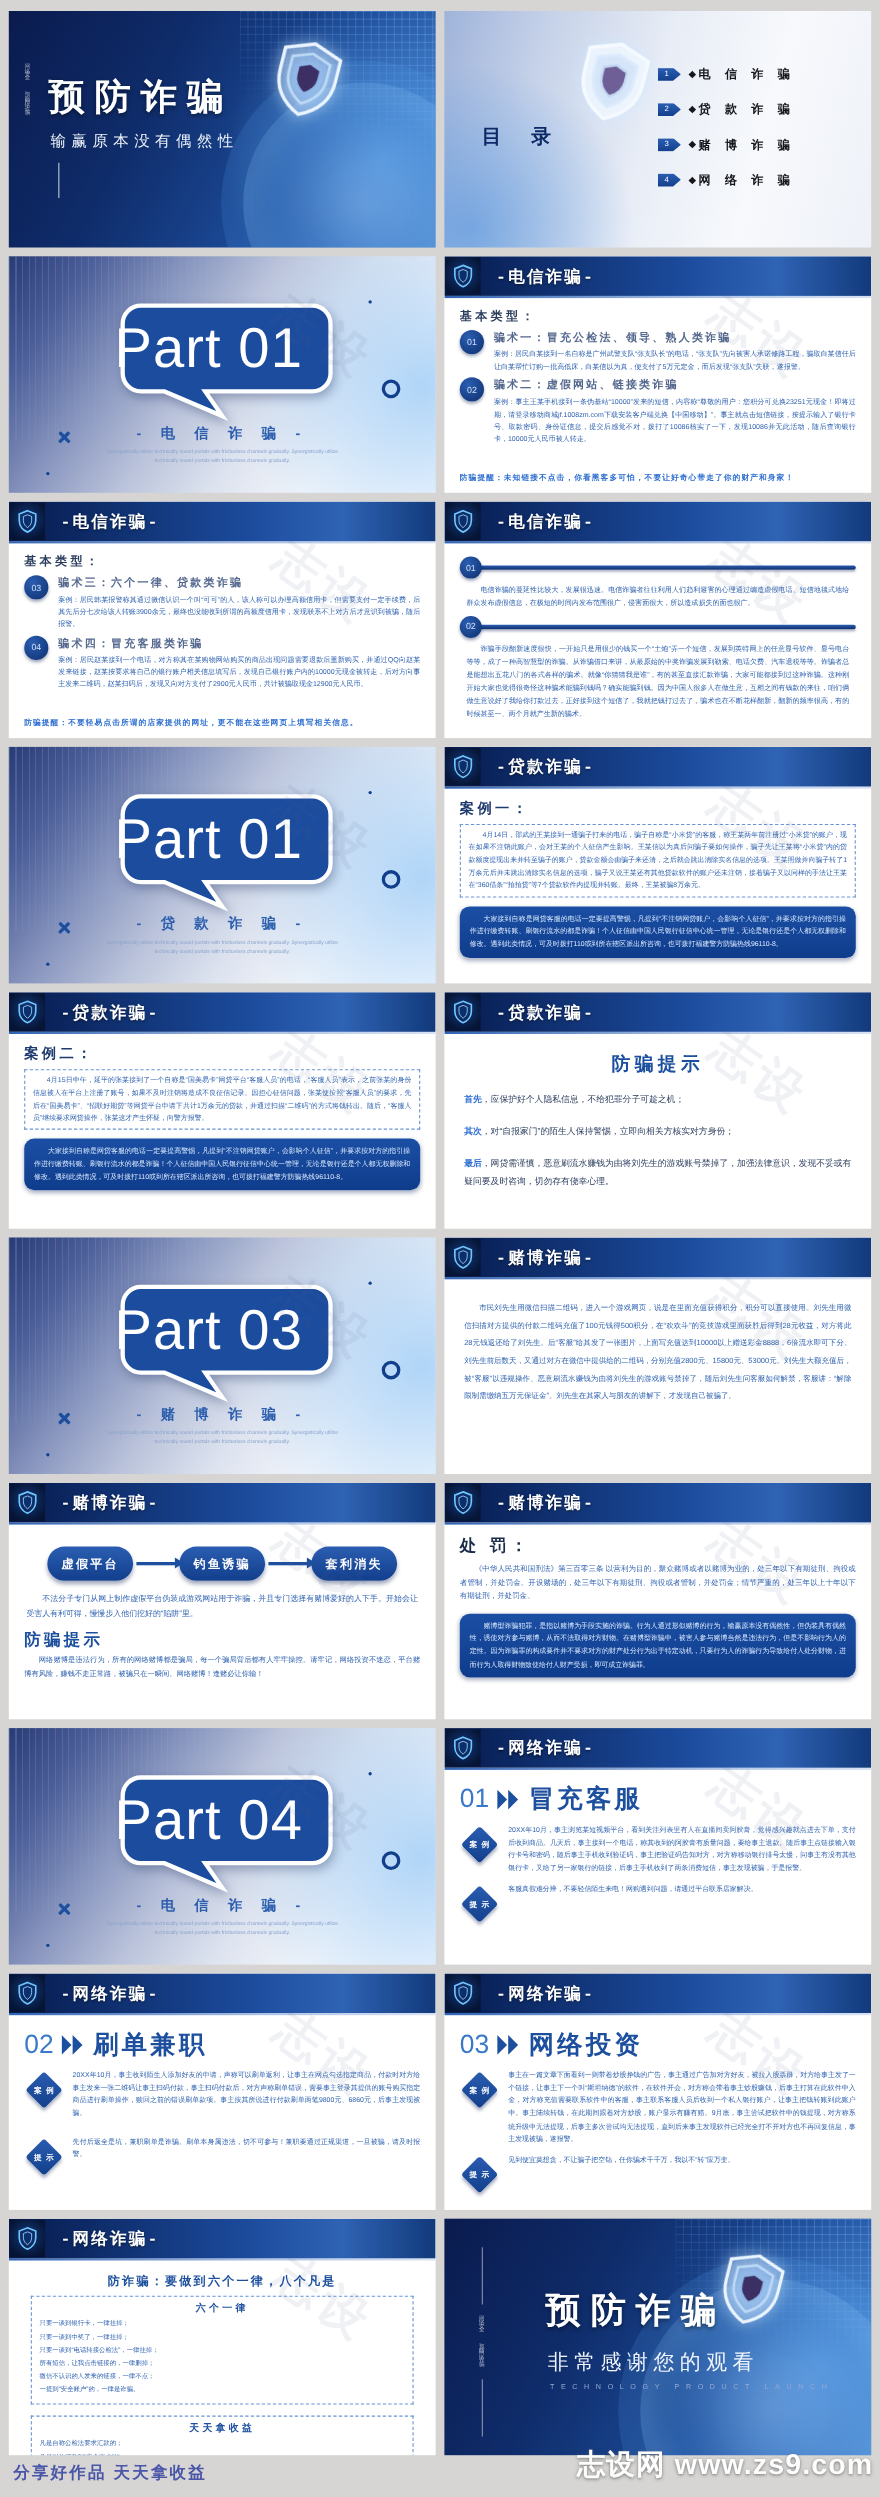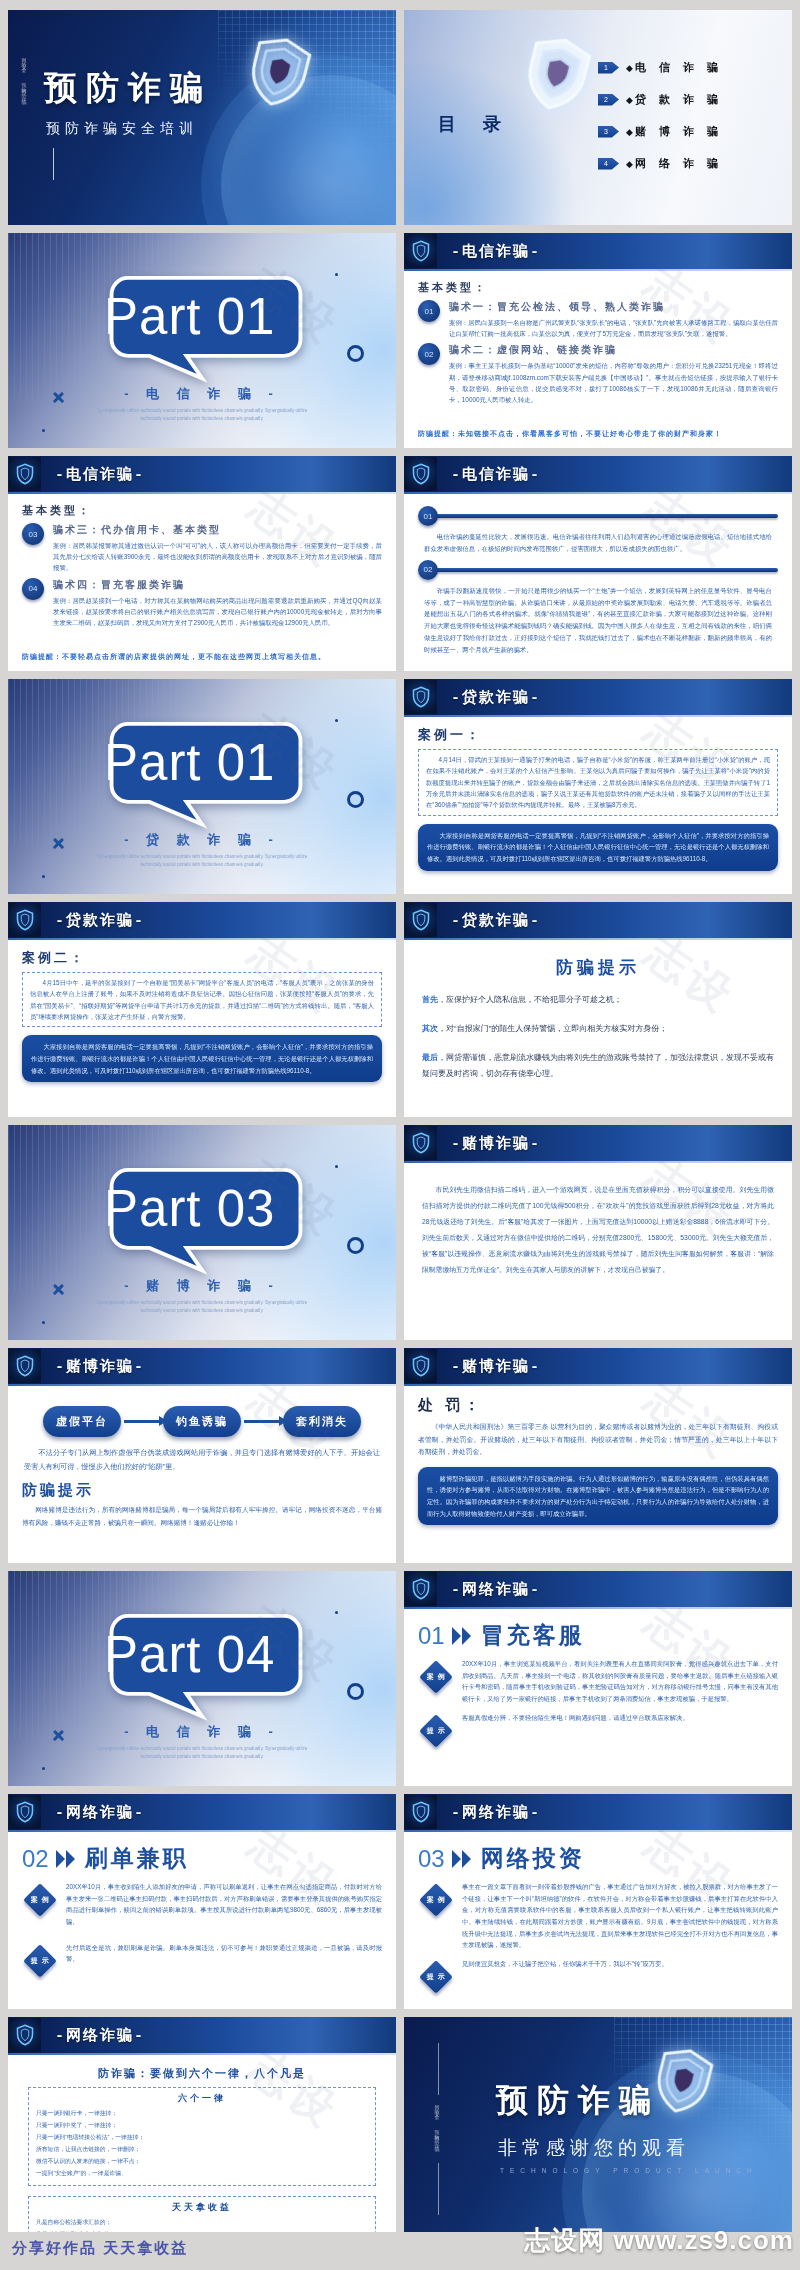--- a/index.html
+++ b/index.html
@@ -126,7 +126,7 @@
     </svg>
     <div class="side-text">网络安全 · 预防网络诈骗</div>
     <h1 class="cover-title">预防诈骗</h1>
-    <div class="cover-sub">预防诈骗安全培训</div>
+    <div class="cover-sub">输赢原本没有偶然性</div>
     <div class="vline"></div>
   </section>
 

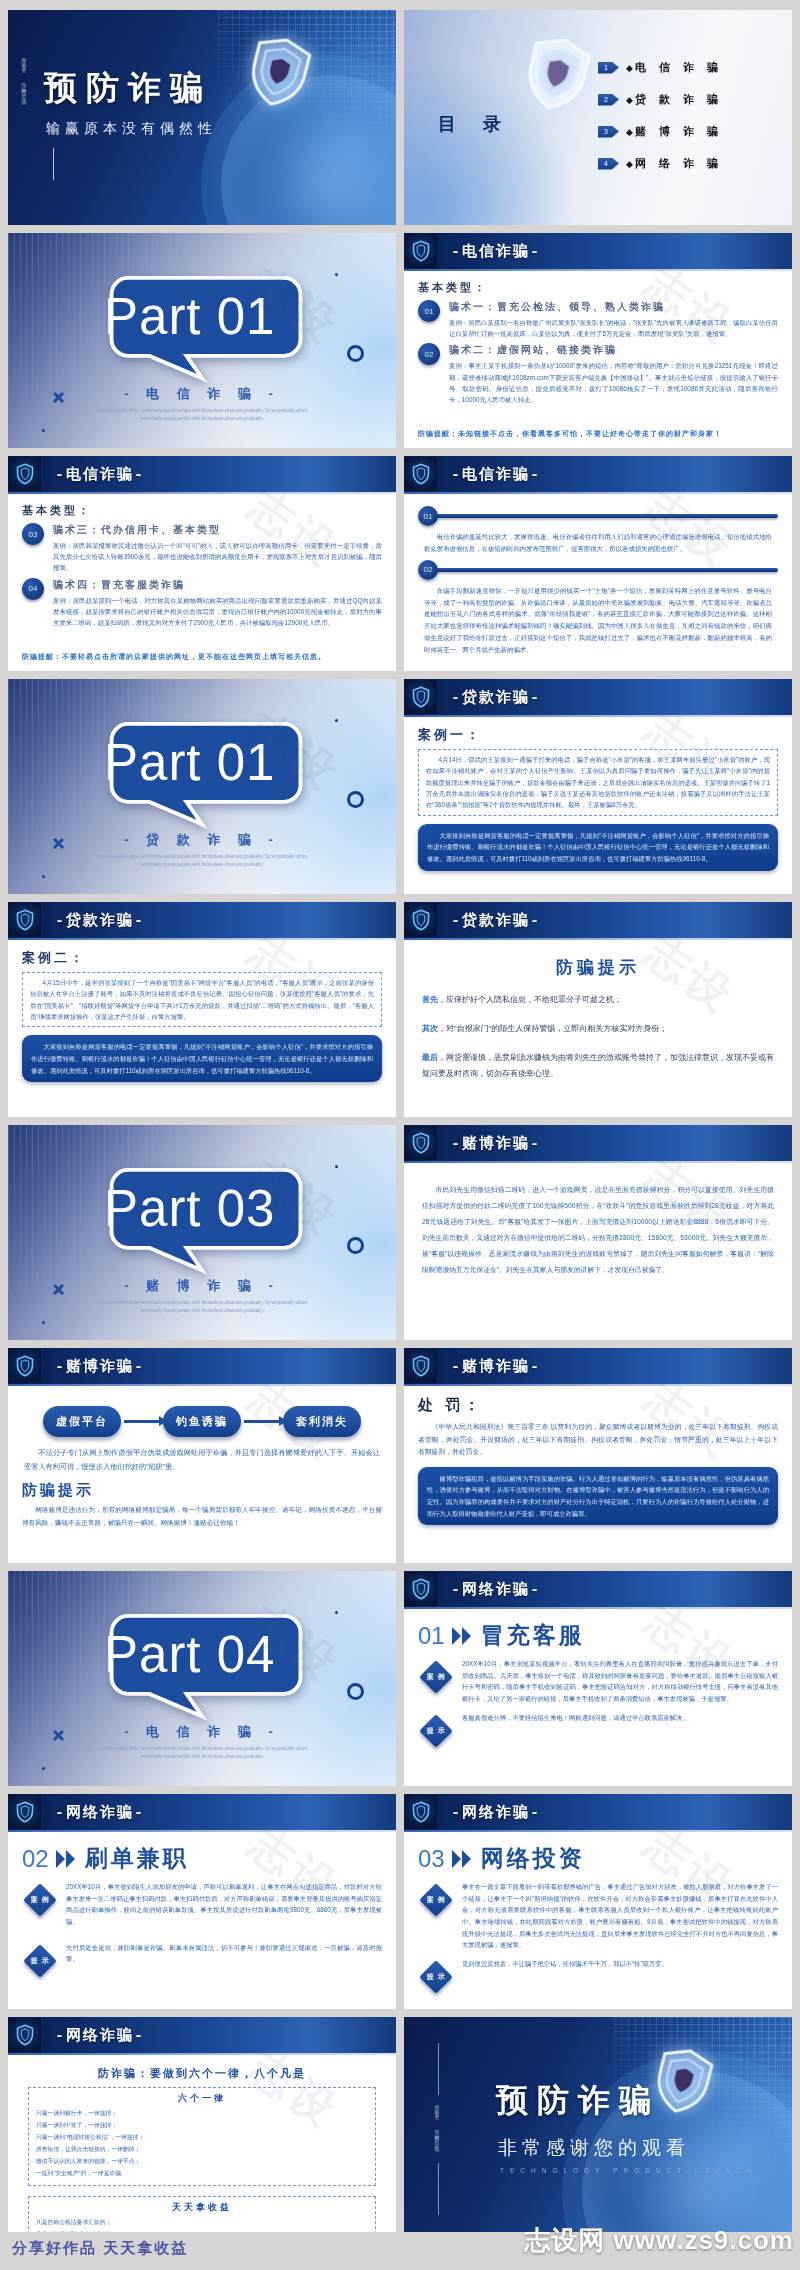--- a/index.html
+++ b/index.html
@@ -225,7 +225,7 @@
       <div class="trick">
         <span class="cnum">03</span>
         <div>
-          <div class="trick-title">骗术三：代办信用卡、基本类型</div>
+          <div class="trick-title">骗术三：六个一律、贷款类诈骗</div>
           <div class="trick-text">案例：居民韩某报警称其通过微信认识一个叫“可可”的人，该人称可以办理高额信用卡，但需要支付一定手续费，后其先后分七次给该人转账3900余元，最终也没能收到所谓的高额度信用卡，发现联系不上对方后才意识到被骗，随后报警。</div>
         </div>
       </div>

